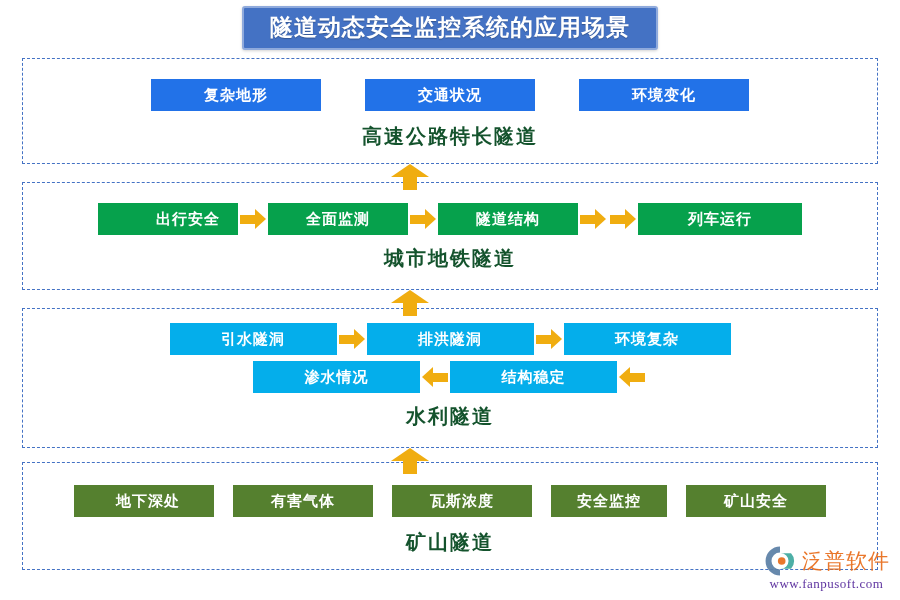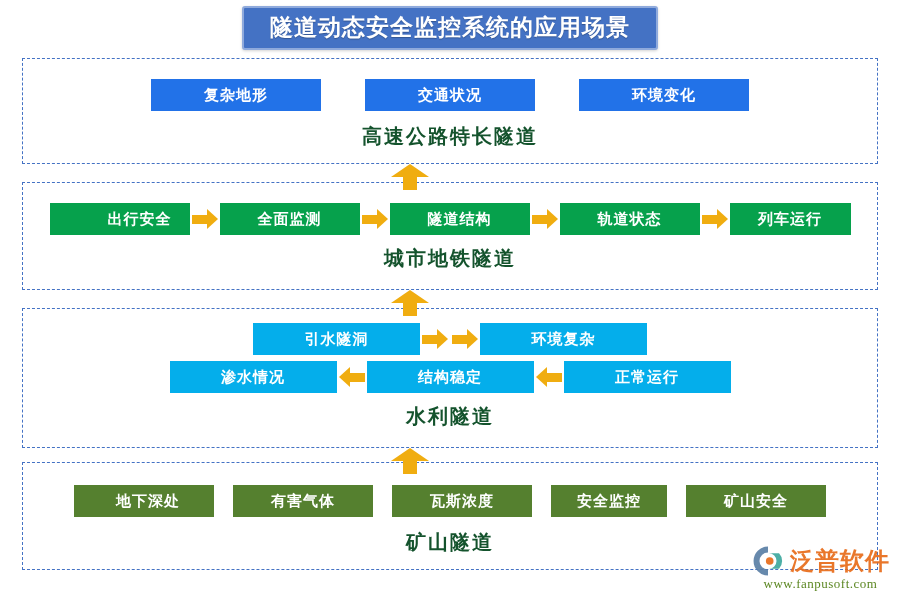--- a/index.html
+++ b/index.html
@@ -203,7 +203,6 @@
           <div class="shaft"></div>
           <div class="head"></div>
         </div>
-        <div class="node green" style="width: 140px;">轨道状态</div>
         <div class="h-arrow right">
           <div class="shaft"></div>
           <div class="head"></div>

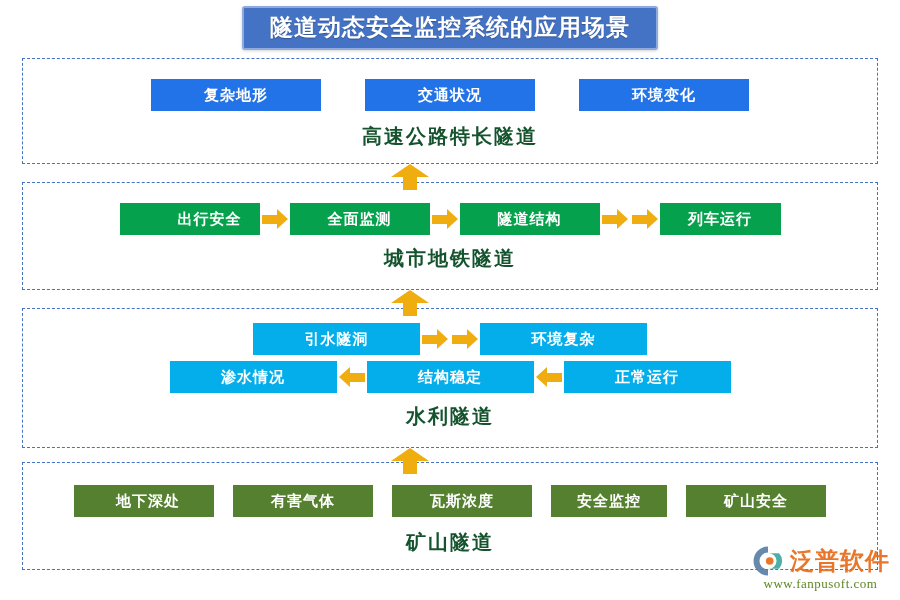--- a/index.html
+++ b/index.html
@@ -207,7 +207,7 @@
           <div class="shaft"></div>
           <div class="head"></div>
         </div>
-        <div class="node green" style="width: 121px;">列车运行</div>
+        <div class="node green" style="width: 164px;">列车运行</div>
       </div>
       <div class="section-label" style="margin-top: 10px;">城市地铁隧道</div>
     </div>

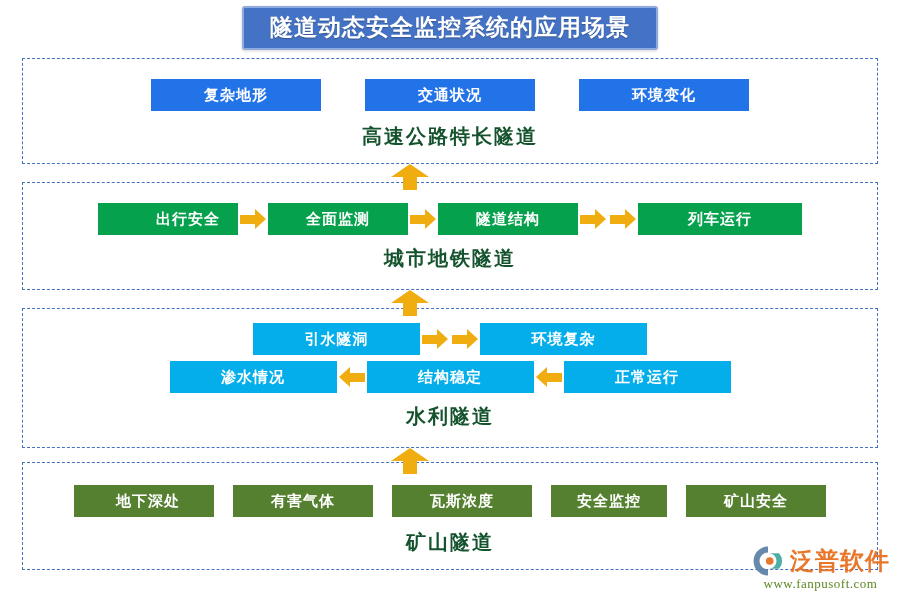--- a/index.html
+++ b/index.html
@@ -218,6 +218,7 @@
           <div class="shaft"></div>
           <div class="head"></div>
         </div>
+        <div class="node cyan" style="width: 167px;">排洪隧洞</div>
         <div class="h-arrow right">
           <div class="shaft"></div>
           <div class="head"></div>

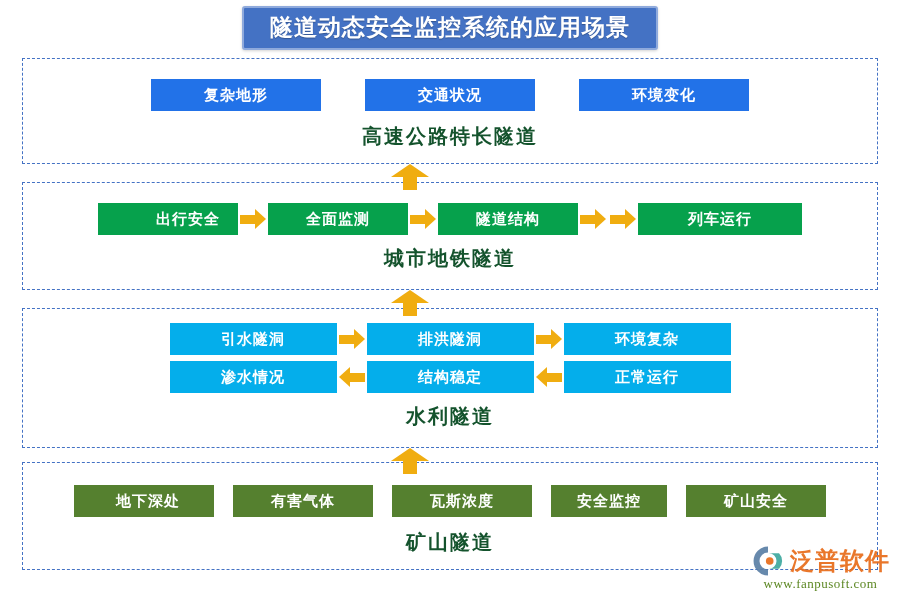--- a/index.html
+++ b/index.html
@@ -236,7 +236,6 @@
           <div class="shaft"></div>
           <div class="head"></div>
         </div>
-        <div class="node cyan" style="width: 167px;">正常运行</div>
       </div>
       <div class="section-label" style="margin-top: 10px;">水利隧道</div>
     </div>

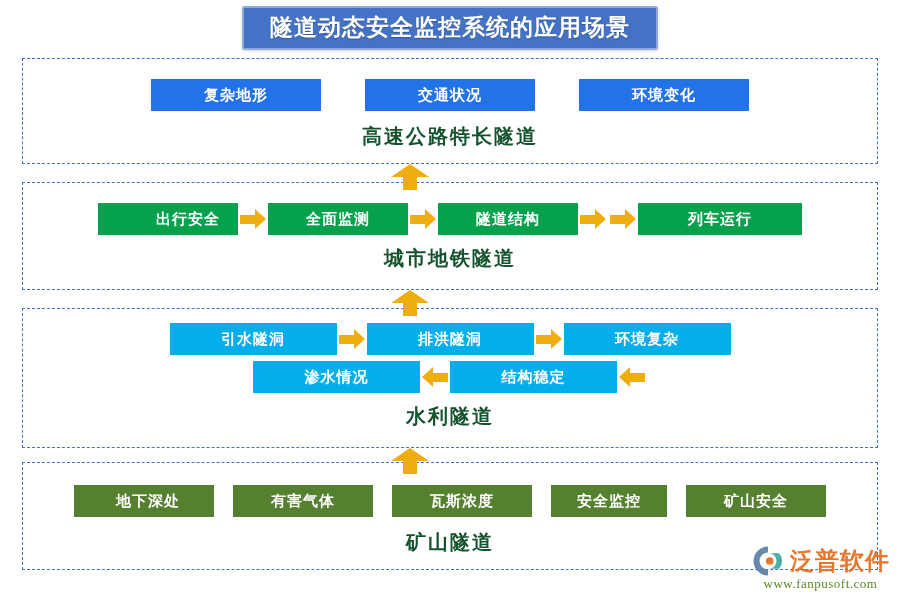--- a/index.html
+++ b/index.html
@@ -155,8 +155,8 @@
   .logo-mark { width: 34px; height: 34px; display: block; }
   .logo-text {
     font-family: "DejaVu Sans", "Liberation Sans", sans-serif;
-    font-size: 24px;
-    font-weight: bold;
+    font-size: 21px;
+    font-weight: normal;
     color: #E86C1A;
     letter-spacing: 1px;
   }

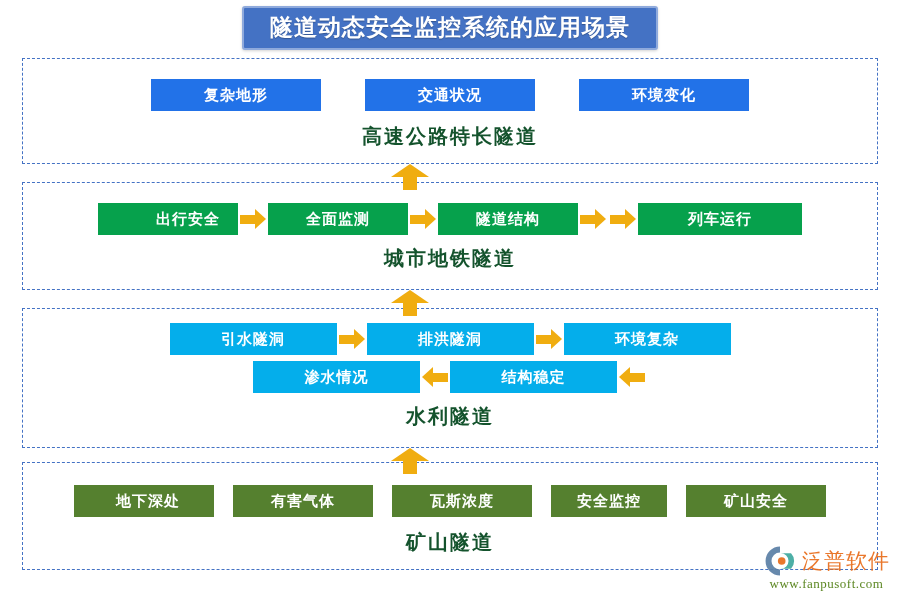--- a/index.html
+++ b/index.html
@@ -163,7 +163,7 @@
   .logo-url {
     font-family: "Liberation Serif", "DejaVu Serif", serif;
     font-size: 13px;
-    color: #4d7c0f;
+    color: #4c1d95;
     letter-spacing: .5px;
     margin-top: -2px;
   }

